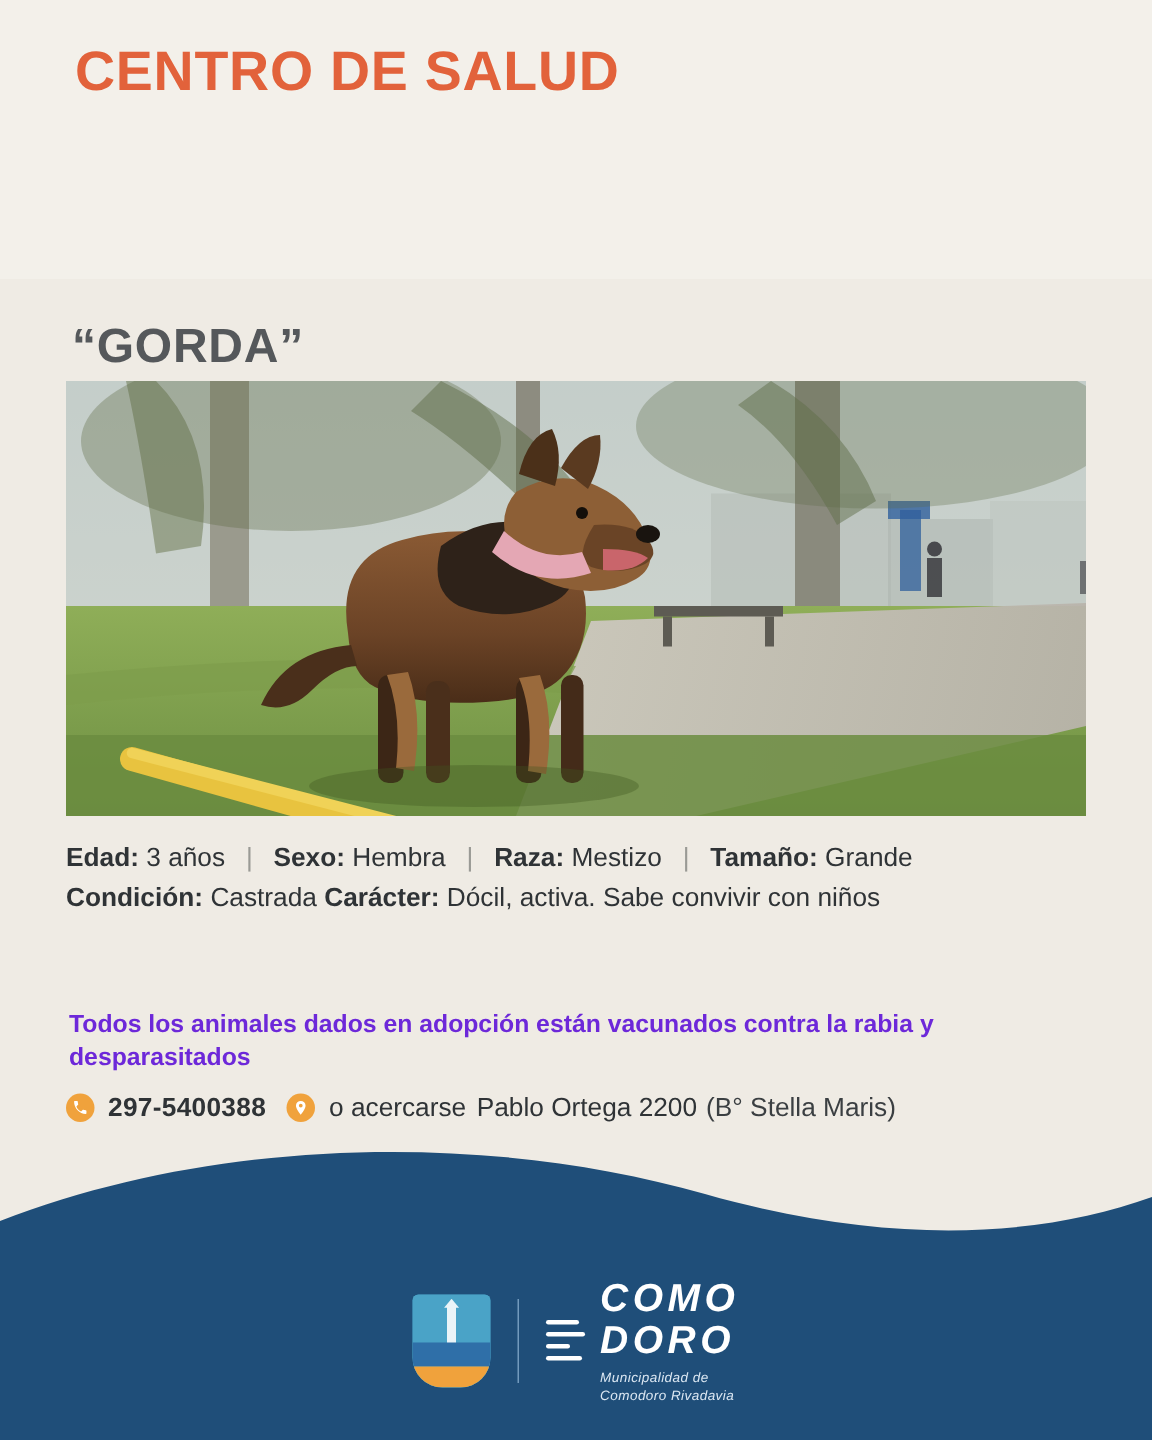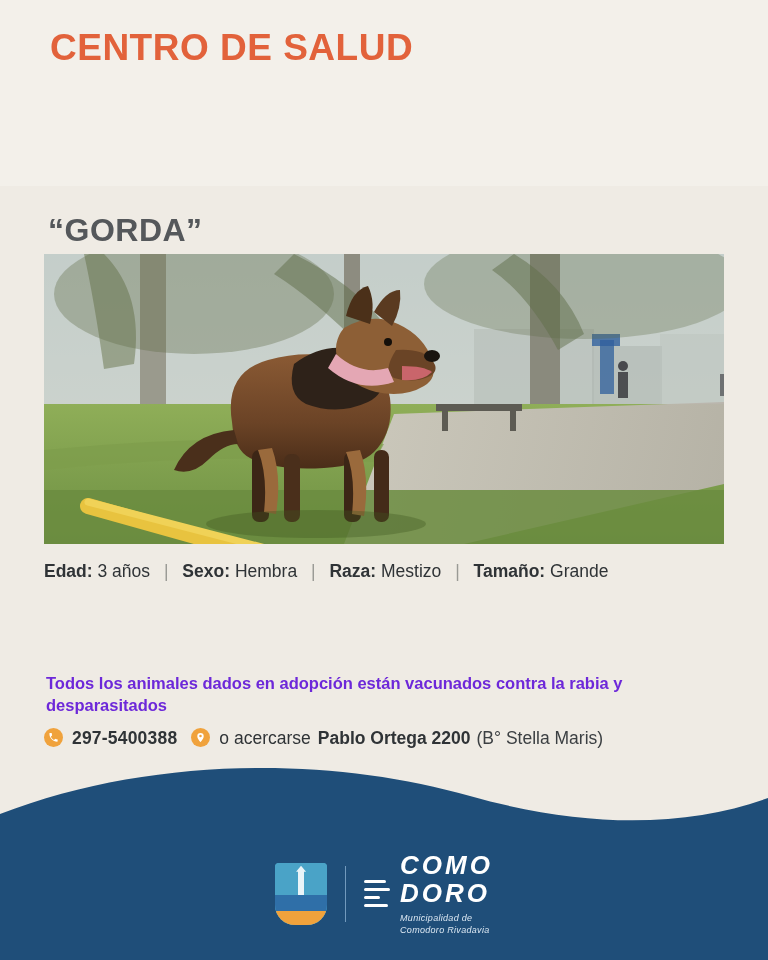--- a/index.html
+++ b/index.html
@@ -321,6 +321,12 @@
       <span class="sep">|</span>
       <b>Tamaño:</b>
       <span>Grande</span>
+    </div>
+    <div class="info-row">
+      <b>Condición:</b>
+      <span>Castrada</span>
+      <b>Carácter:</b>
+      <span>Dócil, activa. Sabe convivir con niños</span>
     </div>
   </div>
 

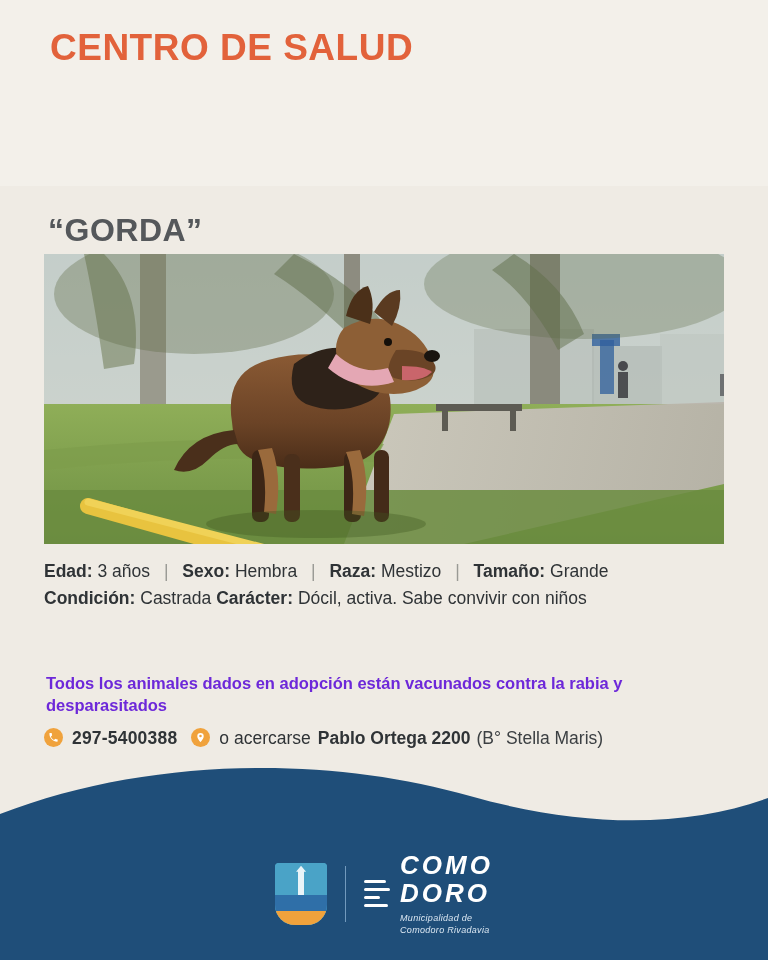--- a/index.html
+++ b/index.html
@@ -108,7 +108,7 @@
     position: absolute;
     left: 44px; top: 728px;
     display: flex;
-    align-items: flex-start;
+    align-items: center;
     font-size: 17.5px;
     color: #2f3336;
     white-space: nowrap;

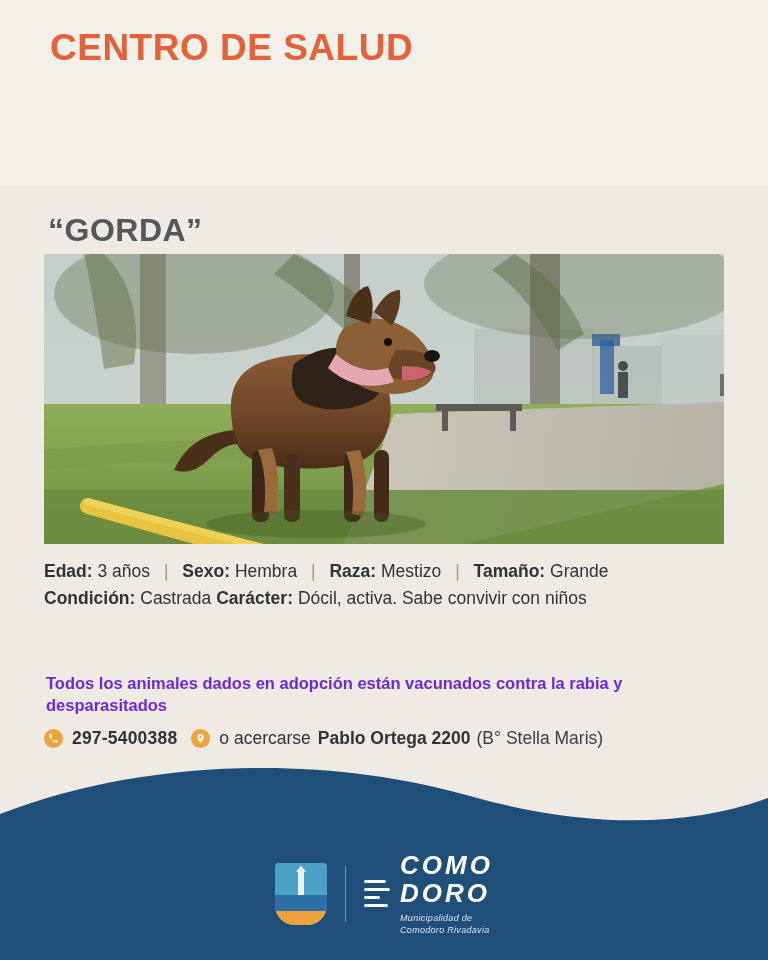--- a/index.html
+++ b/index.html
@@ -127,7 +127,7 @@
   .ico.pin { background: #f0a23c; border-radius: 50% 50% 50% 50%; }
   .phone-num { font-weight: bold; letter-spacing: 0.2px; }
   .gap { width: 14px; display: inline-block; }
-  .addr-strong { font-weight: bold; }
+  .addr-strong { font-weight: normal; }
   .addr-light { color: #3b3f42; }
 
   

